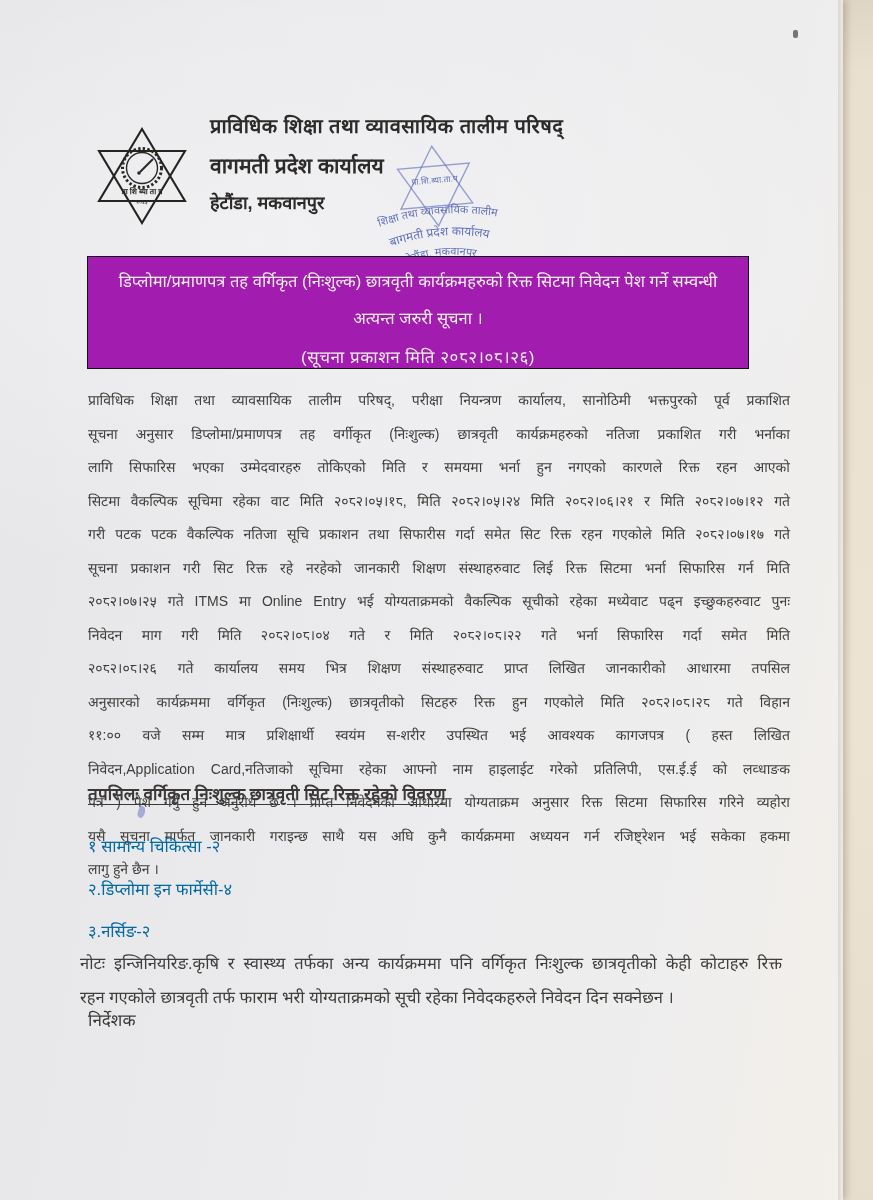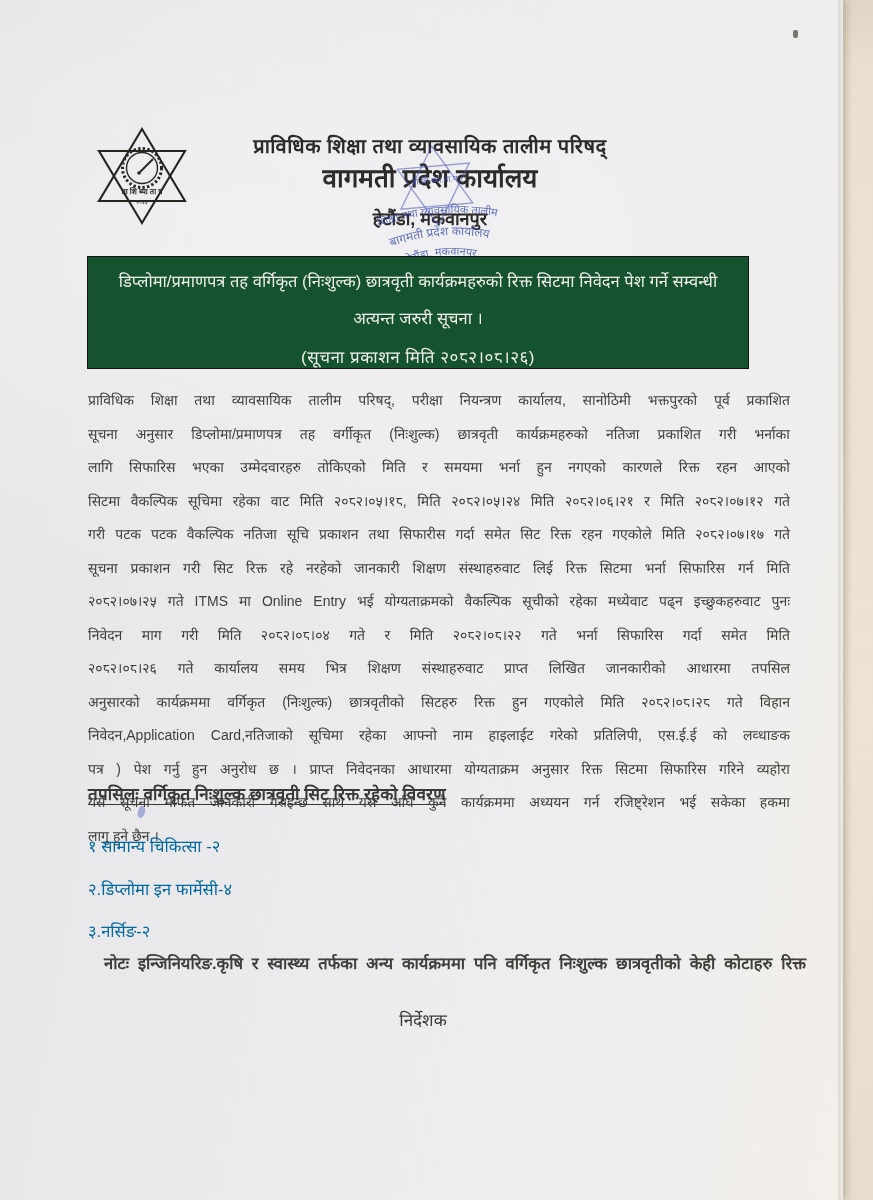--- a/index.html
+++ b/index.html
@@ -22,7 +22,7 @@
 
   
   .logo{position:absolute;left:92px;top:127px;width:100px;height:98px;}
-  .head{position:absolute;left:210px;top:132px;width:440px;text-align:center;color:#2d2b29;}
+  .head{position:absolute;left:210px;top:112px;width:440px;color:#2d2b29;}
   .head .l1{font-size:20px;font-weight:600;letter-spacing:.5px;}
   .head .l2{font-size:26px;font-weight:600;}
   .head .l3{font-size:18px;font-weight:600;margin-top:11px;}

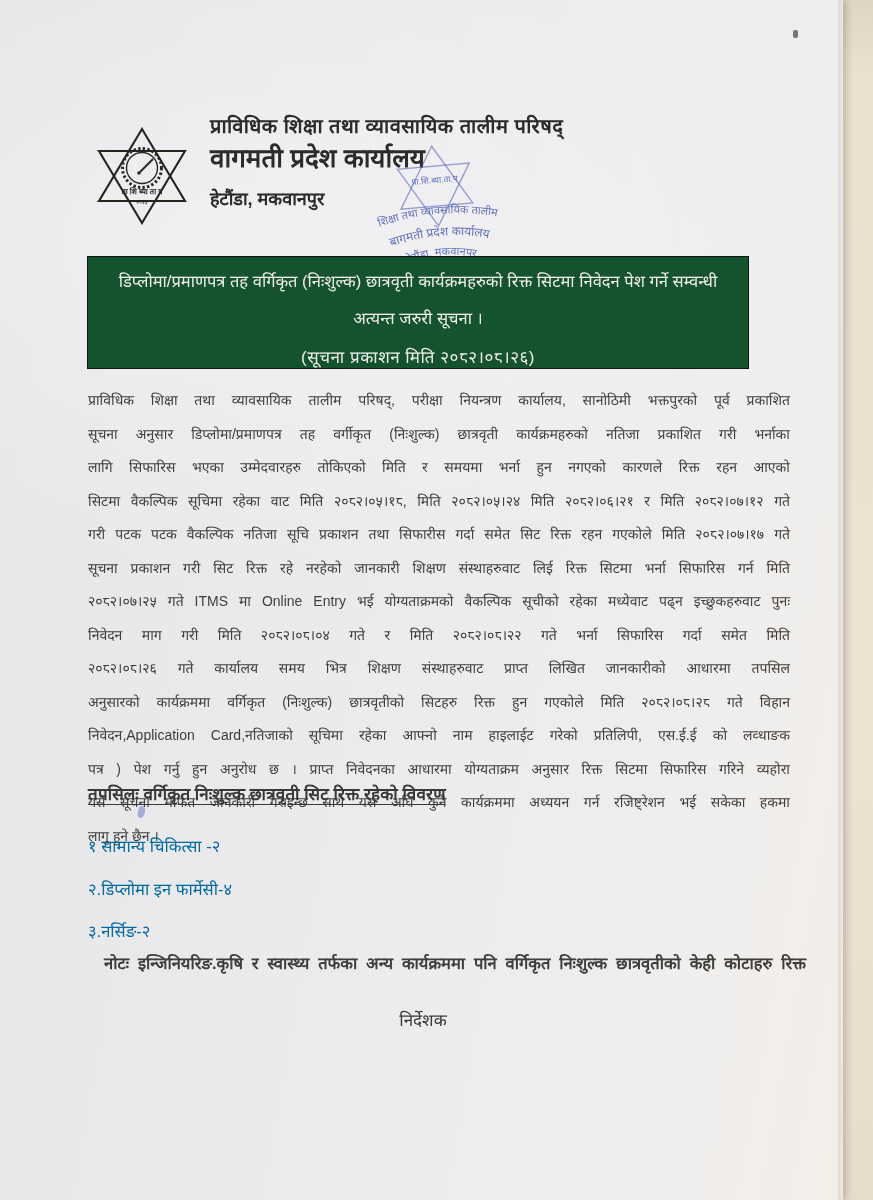--- a/index.html
+++ b/index.html
@@ -24,7 +24,7 @@
   .logo{position:absolute;left:92px;top:127px;width:100px;height:98px;}
   .head{position:absolute;left:210px;top:112px;width:440px;color:#2d2b29;}
   .head .l1{font-size:20px;font-weight:600;letter-spacing:.5px;}
-  .head .l2{font-size:26px;font-weight:600;}
+  .head .l2{font-size:21px;font-weight:600;margin-top:12px;}
   .head .l3{font-size:18px;font-weight:600;margin-top:11px;}
 
   

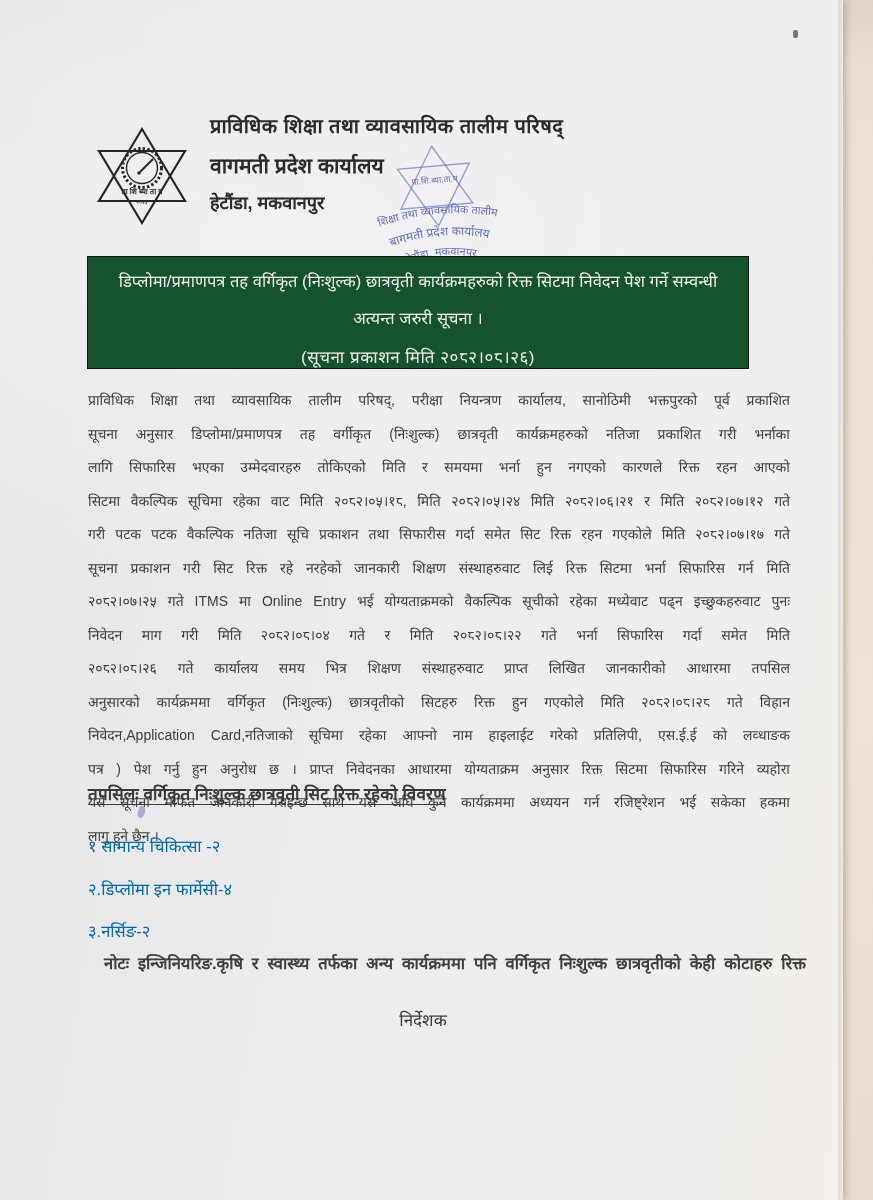--- a/index.html
+++ b/index.html
@@ -34,7 +34,7 @@
   
   .banner{
     position:absolute;left:88px;top:257px;width:660px;height:111px;
-    background:#14532d;color:#f0efeb;text-align:center;
+    background:#a21caf;color:#f0efeb;text-align:center;
     box-shadow:0 0 0 1px #141414;
   }
   .banner .bl1{font-size:16.5px;padding:13px 26px 0 26px;line-height:22px;}

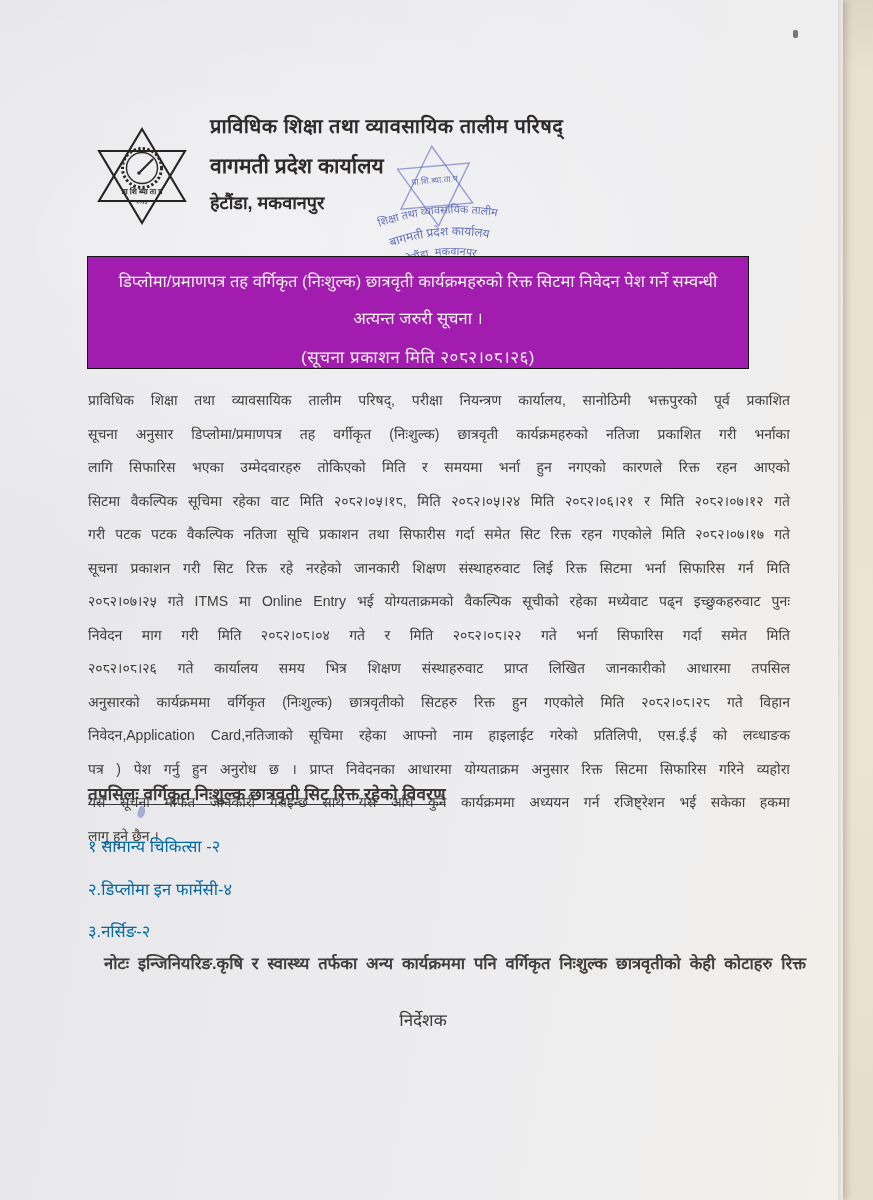--- a/index.html
+++ b/index.html
@@ -119,6 +119,7 @@
   <span class="line">निवेदन माग गरी मिति २०८२।०८।०४ गते र मिति २०८२।०८।२२ गते भर्ना सिफारिस गर्दा समेत मिति</span>
   <span class="line">२०८२।०८।२६ गते कार्यालय समय भित्र शिक्षण संस्थाहरुवाट प्राप्त लिखित जानकारीको आधारमा तपसिल</span>
   <span class="line">अनुसारको कार्यक्रममा वर्गिकृत (निःशुल्क) छात्रवृतीको सिटहरु रिक्त हुन गएकोले मिति २०८२।०८।२८ गते विहान</span>
+  <span class="line">११:०० वजे सम्म मात्र प्रशिक्षार्थी स्वयंम स-शरीर उपस्थित भई आवश्यक कागजपत्र ( हस्त लिखित</span>
   <span class="line">निवेदन,Application Card,नतिजाको सूचिमा रहेका आफ्नो नाम हाइलाईट गरेको प्रतिलिपी, एस.ई.ई को लव्धाङक</span>
   <span class="line">पत्र ) पेश गर्नु हुन अनुरोध छ । प्राप्त निवेदनका आधारमा योग्यताक्रम अनुसार रिक्त सिटमा सिफारिस गरिने व्यहोरा</span>
   <span class="line">यसै सूचना मार्फत जानकारी गराइन्छ साथै यस अघि कुनै कार्यक्रममा अध्ययन गर्न रजिष्ट्रेशन भई सकेका हकमा</span>

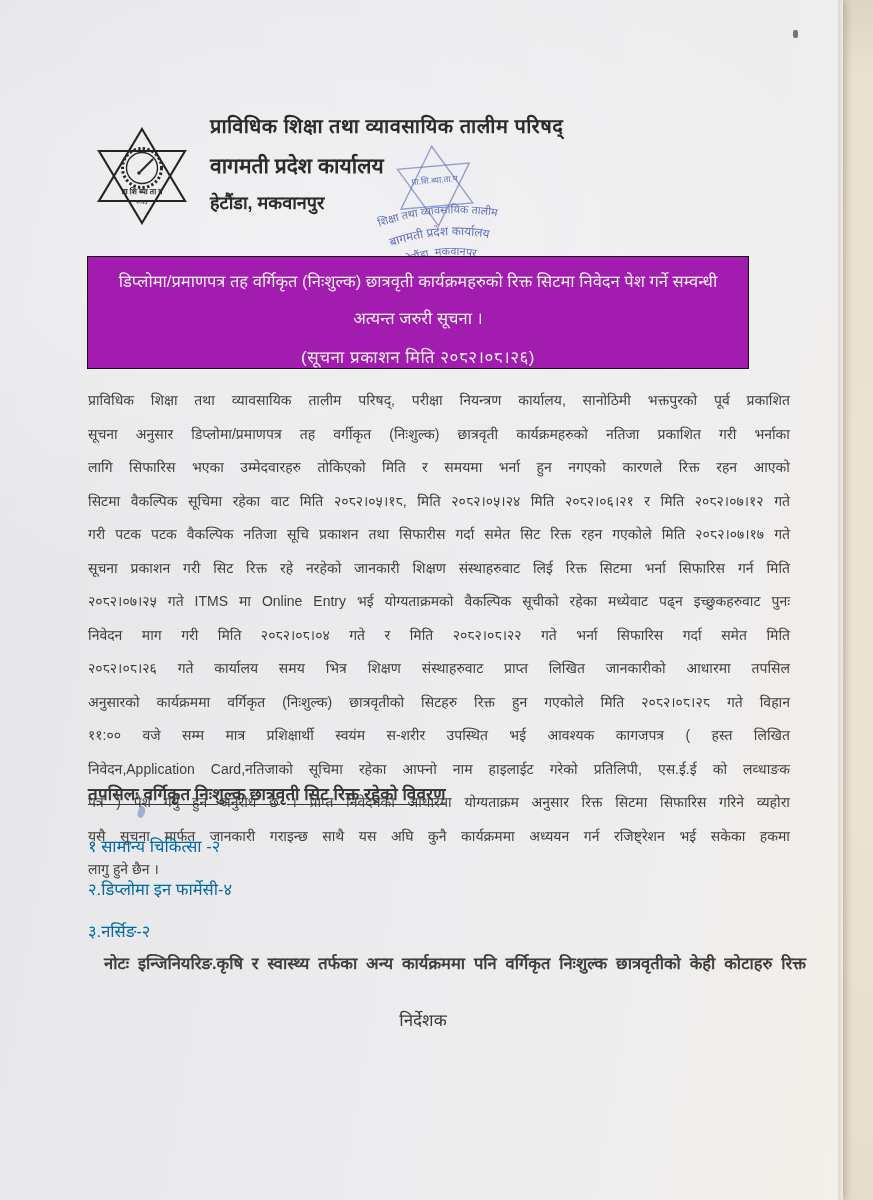--- a/index.html
+++ b/index.html
@@ -54,7 +54,7 @@
   .item{position:absolute;left:88px;font-size:16.5px;color:#0369a1;}
   .item.i1{top:834px;} .item.i2{top:877px;} .item.i3{top:919px;}
 
-  .note{position:absolute;left:104px;top:947px;width:702px;color:#403e3b;font-weight:bold;}
+  .note{position:absolute;left:80px;top:947px;width:702px;color:#403e3b;}
   .note .nline{display:block;font-size:16.5px;line-height:33.5px;height:33.5px;
         text-align:justify;text-align-last:justify;}
   .note .nline.short{text-align:left;text-align-last:left;}

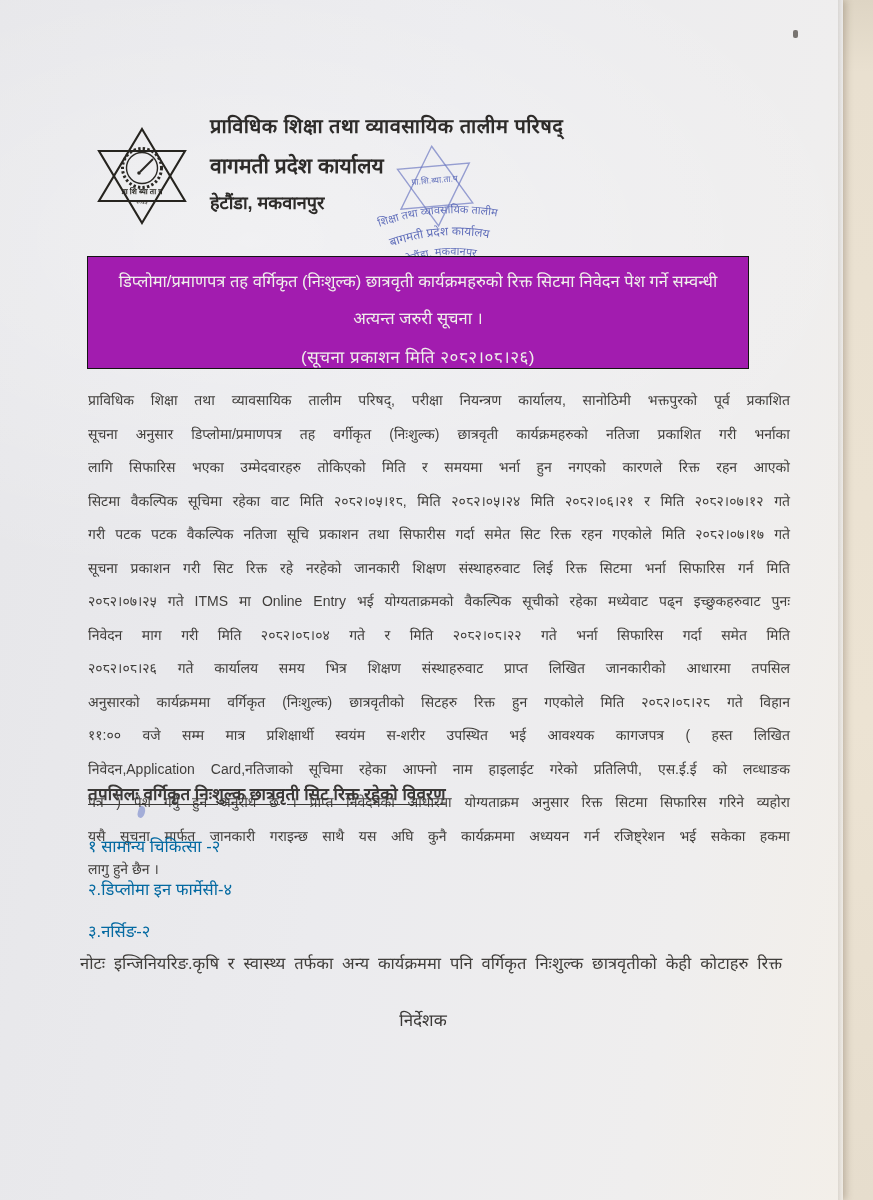--- a/index.html
+++ b/index.html
@@ -133,6 +133,7 @@
 
 <div class="note">
   <span class="nline">नोटः इन्जिनियरिङ.कृषि र स्वास्थ्य तर्फका अन्य कार्यक्रममा पनि वर्गिकृत निःशुल्क छात्रवृतीको केही कोटाहरु रिक्त</span>
+  <span class="nline short">रहन गएकोले छात्रवृती तर्फ फाराम भरी योग्यताक्रमको सूची रहेका निवेदकहरुले निवेदन दिन सक्नेछन ।</span>
 </div>
 
 <div class="sign">

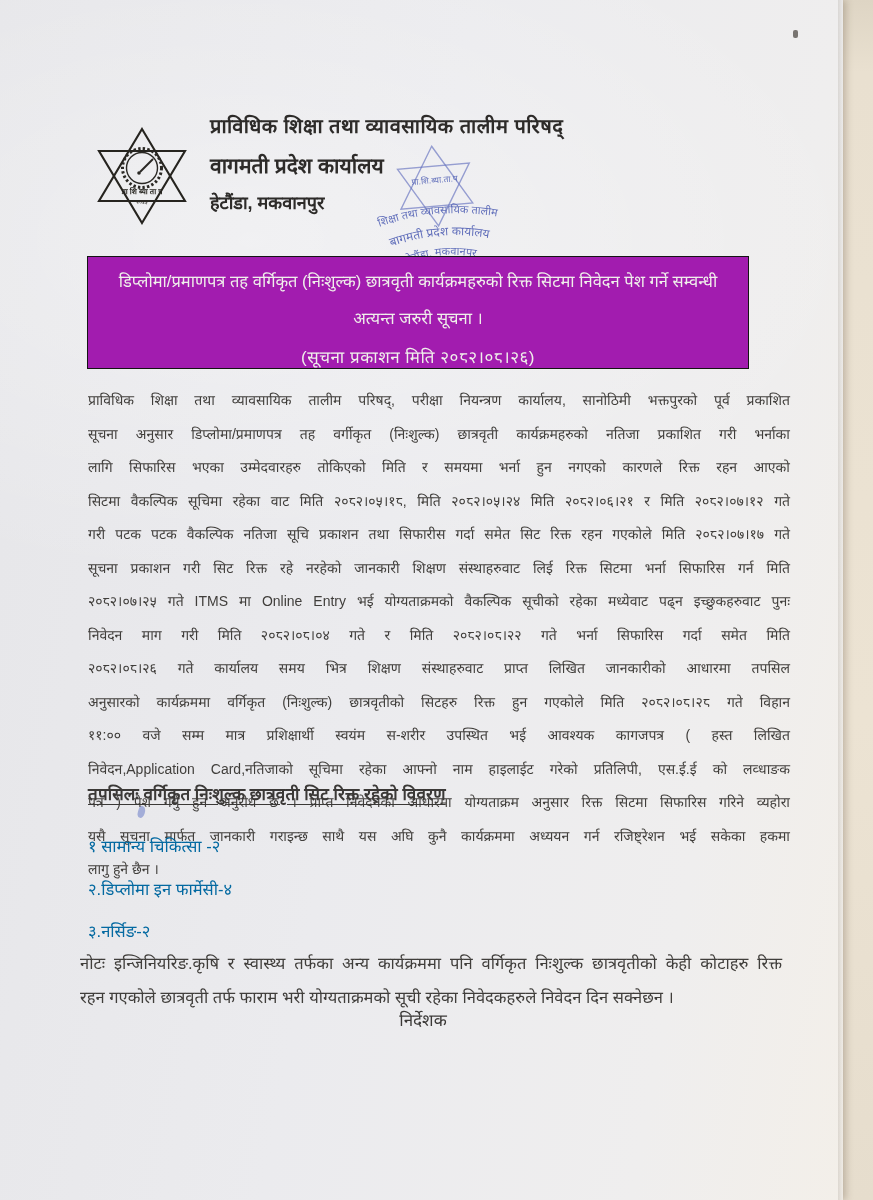--- a/index.html
+++ b/index.html
@@ -59,7 +59,7 @@
         text-align:justify;text-align-last:justify;}
   .note .nline.short{text-align:left;text-align-last:left;}
 
-  .sign{position:absolute;left:88px;top:1008px;width:702px;text-align:center;
+  .sign{position:absolute;left:88px;top:1008px;width:702px;text-align:left;
         padding-right:0;color:#3b3937;font-size:17px;}
   .sign span{margin-right:32px;}
 </style>

